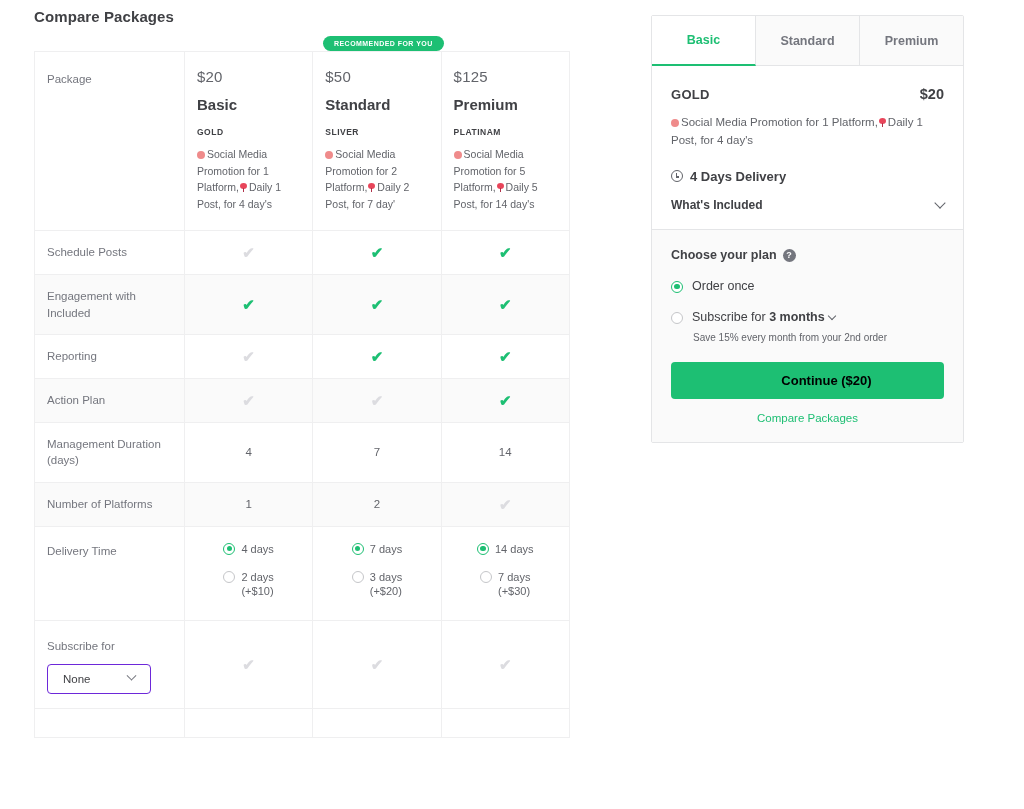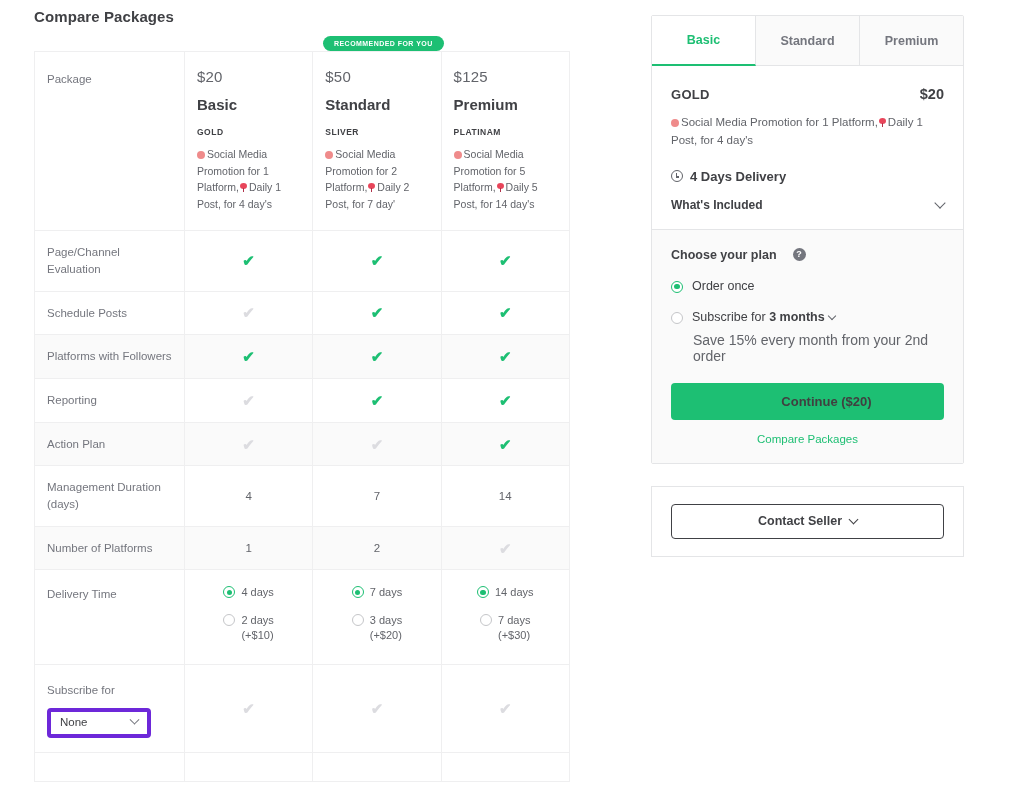--- a/index.html
+++ b/index.html
@@ -215,12 +215,6 @@
         </tbody>
         <tbody id="feature-rows">
           <tr>
-            <td class="lab">Page/Channel Evaluation</td>
-            <td class="val"><span class="chk on">✔</span></td>
-            <td class="val"><span class="chk on">✔</span></td>
-            <td class="val"><span class="chk on">✔</span></td>
-          </tr>
-          <tr>
             <td class="lab">Schedule Posts</td>
             <td class="val"><span class="chk off">✔</span></td>
             <td class="val"><span class="chk on">✔</span></td>

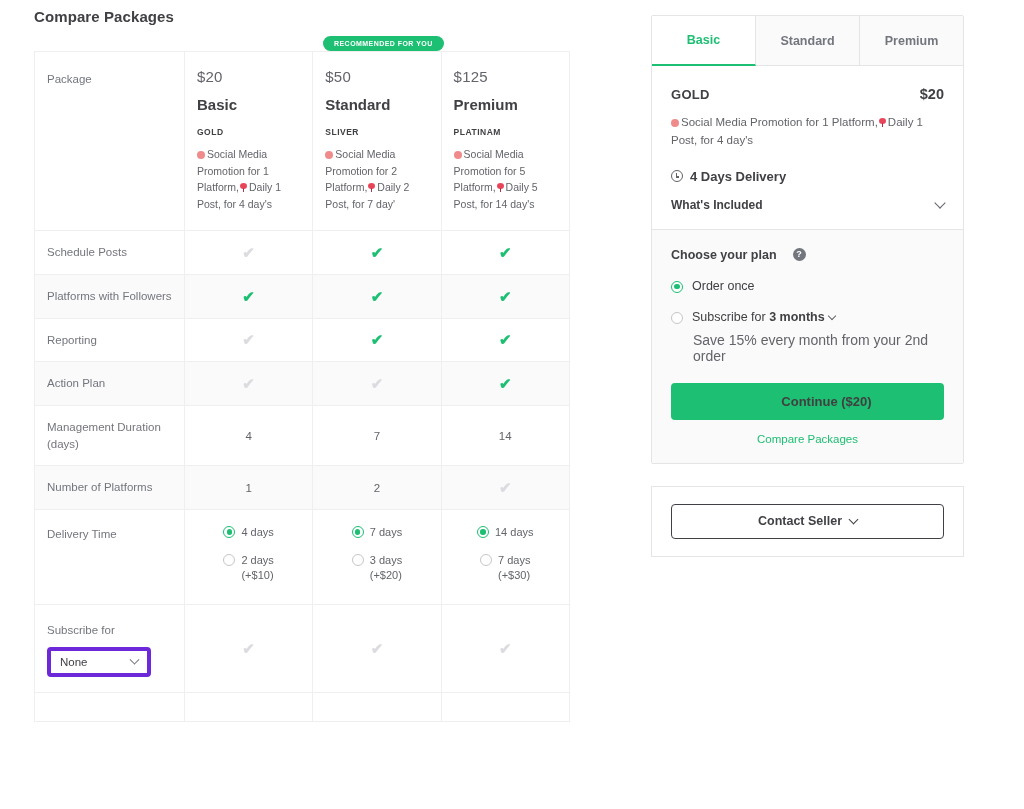--- a/index.html
+++ b/index.html
@@ -134,7 +134,7 @@
           transform: rotate(45deg); margin-top: -4px; }
 
   .plan-sec { border-top: 1px solid #e4e5e7; background: #fafafa; padding: 18px 19px 18px 19px; }
-  .plan-title { display: flex; align-items: flex-start; gap: 16px; font-size: 12.5px; font-weight: bold; color: #404145; }
+  .plan-title { display: flex; align-items: flex-end; gap: 6px; font-size: 12.5px; font-weight: bold; color: #404145; }
   .qmark {
     width: 13px; height: 13px; border-radius: 50%; background: #74767e; color: #fff;
     font-size: 9px; font-weight: bold; display: flex; align-items: center; justify-content: center;

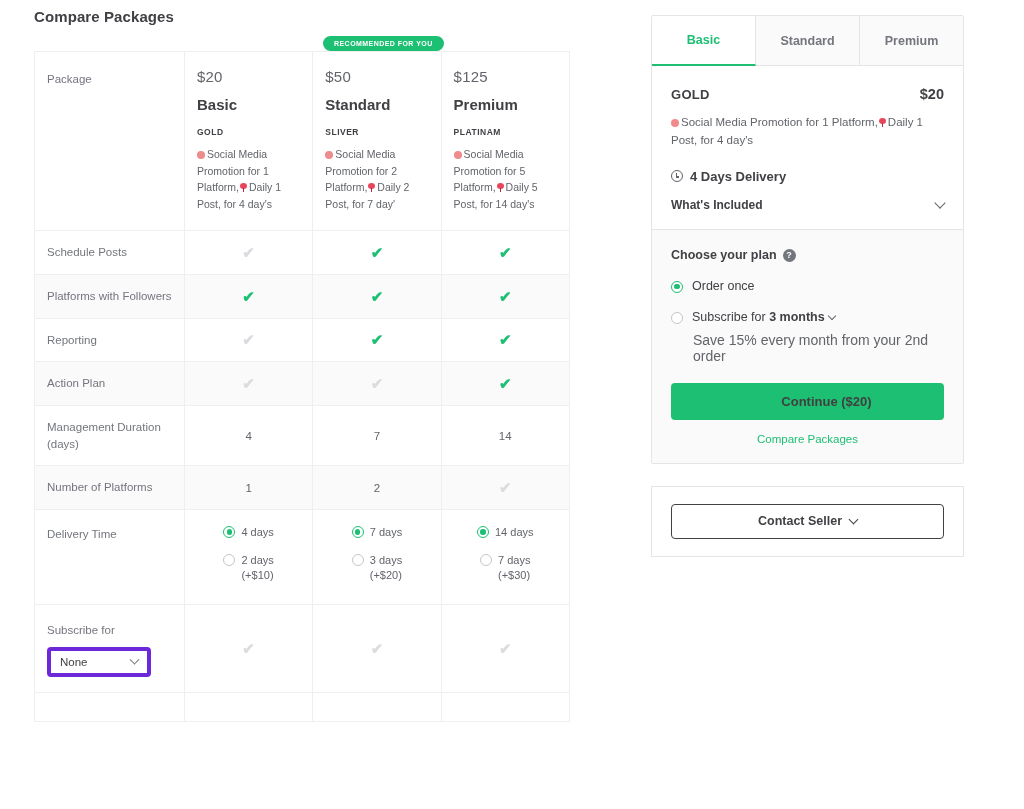--- a/index.html
+++ b/index.html
@@ -221,7 +221,7 @@
             <td class="val"><span class="chk on">✔</span></td>
           </tr>
           <tr class="alt">
-            <td class="lab">Platforms with Followers</td>
+            <td class="lab">Engagement with Included</td>
             <td class="val"><span class="chk on">✔</span></td>
             <td class="val"><span class="chk on">✔</span></td>
             <td class="val"><span class="chk on">✔</span></td>

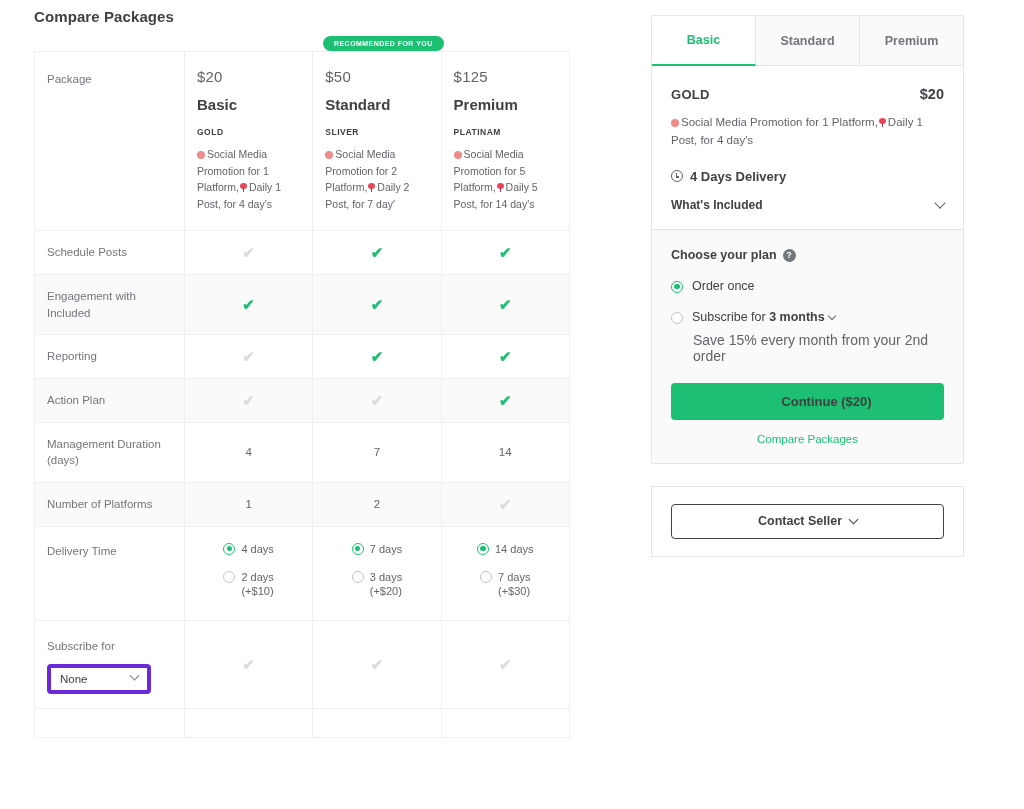--- a/index.html
+++ b/index.html
@@ -144,7 +144,7 @@
   .plan-opt-text b { font-weight: bold; }
   .mini-chev { width: 6px; height: 6px; border-right: 1.3px solid #62646a; border-bottom: 1.3px solid #62646a;
                transform: rotate(45deg); display: inline-block; margin: -3px 0 0 4px; vertical-align: middle; }
-  .plan-note { font-size: 14px; color: #62646a; margin: 8px 0 0 22px; }
+  .plan-note { font-size: 10px; color: #62646a; margin: 8px 0 0 22px; }
   .btn-continue {
     margin-top: 19px; width: 100%; height: 37px; background: #1dbf73; color: #404040;
     border: none; border-radius: 4px; font-size: 13px; font-weight: bold;

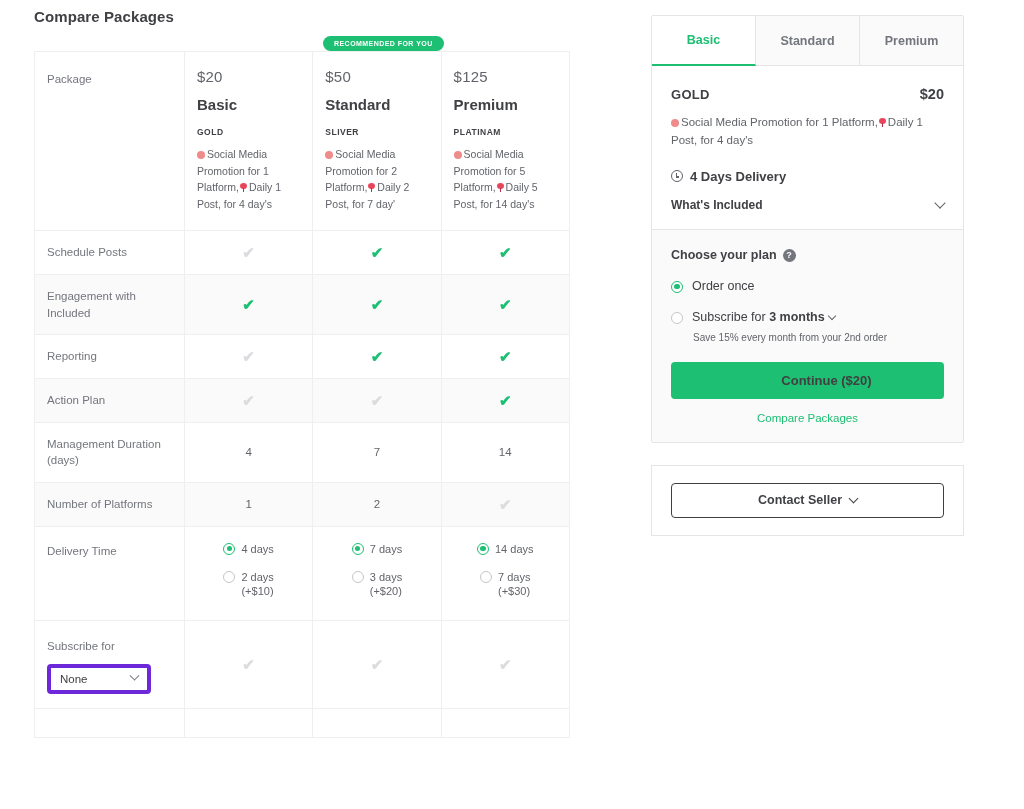--- a/index.html
+++ b/index.html
@@ -146,7 +146,7 @@
                transform: rotate(45deg); display: inline-block; margin: -3px 0 0 4px; vertical-align: middle; }
   .plan-note { font-size: 10px; color: #62646a; margin: 8px 0 0 22px; }
   .btn-continue {
-    margin-top: 19px; width: 100%; height: 37px; background: #1dbf73; color: #404040;
+    margin-top: 19px; width: 100%; height: 37px; background: #1dbf73; color: #000000;
     border: none; border-radius: 4px; font-size: 13px; font-weight: bold;
     font-family: inherit; cursor: pointer; padding-left: 38px;
   }

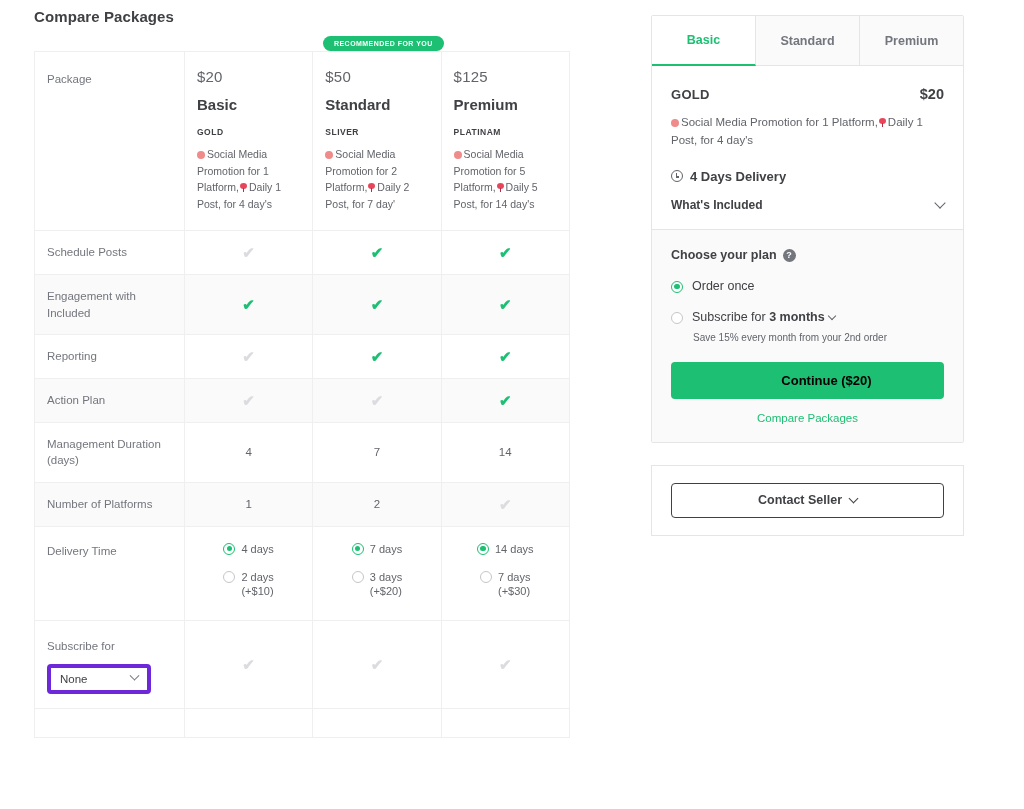--- a/index.html
+++ b/index.html
@@ -354,12 +354,6 @@
       </div>
     </div>
 
-    <div class="contact-card">
-      <button class="btn-contact">
-        <span>Contact Seller</span>
-        <span class="chev-sm"></span>
-      </button>
-    </div>
   </div>
 
 </div>

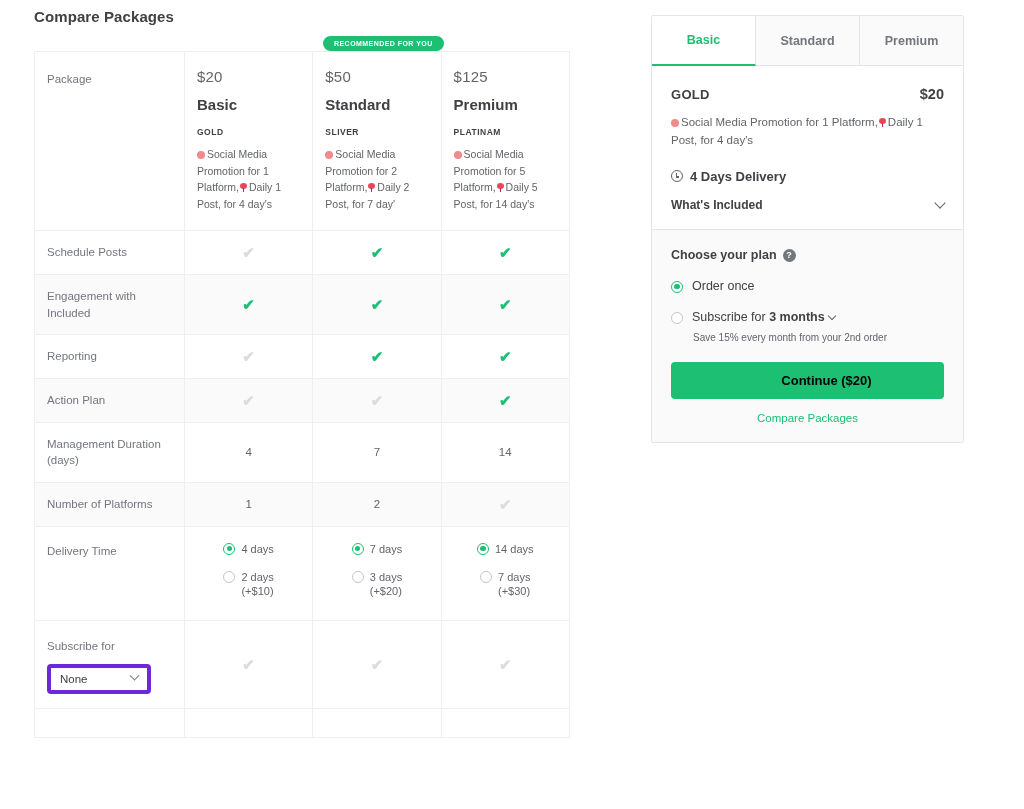--- a/index.html
+++ b/index.html
@@ -84,9 +84,9 @@
 
   
   .sub-select {
-    margin-top: 9px; width: 104px; height: 30px; border: 4px solid #6d28d9;
+    margin-top: 9px; width: 104px; height: 30px; border: 1px solid #6d28d9;
     border-radius: 4px; background: #fff; display: flex; align-items: center;
-    justify-content: space-between; padding: 0 9px; font-size: 11.5px; color: #404145;
+    justify-content: space-between; padding: 0 15px; font-size: 11.5px; color: #404145;
   }
   .caret { width: 7px; height: 7px; border-right: 1.4px solid #74767e; border-bottom: 1.4px solid #74767e;
            transform: rotate(45deg) translate(-2px,-2px); }

